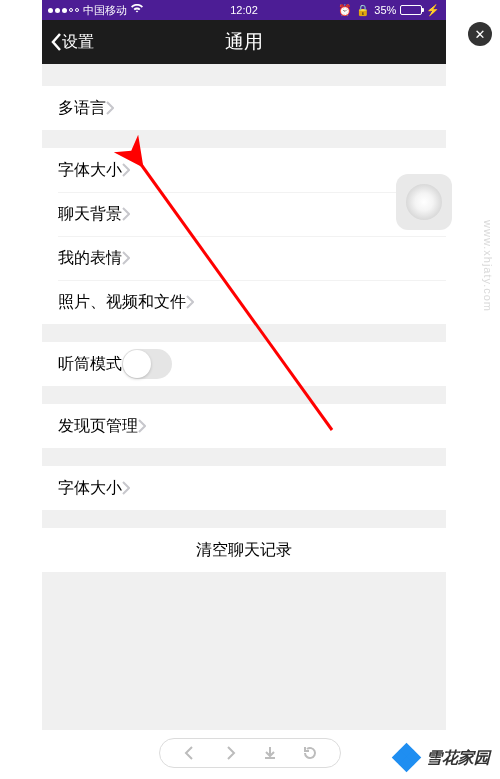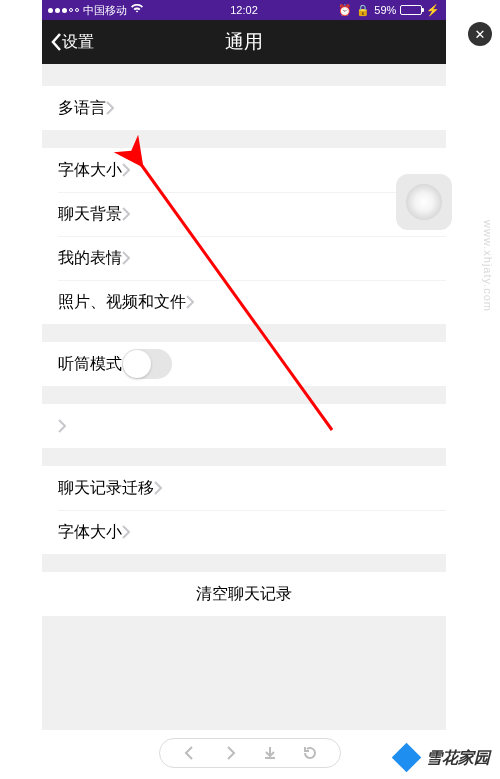--- a/index.html
+++ b/index.html
@@ -212,7 +212,7 @@
     <div class="status-right">
       <span>⏰</span>
       <span>🔒</span>
-      <span>59%</span>
+      <span>35%</span>
       <span class="battery"><span class="battery-fill"></span></span>
       <span>⚡</span>
     </div>

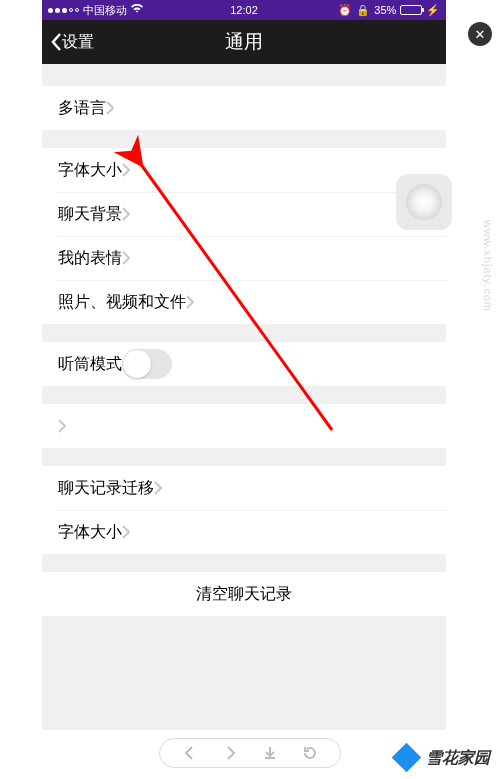--- a/index.html
+++ b/index.html
@@ -287,6 +287,7 @@
 
     <div class="group">
       <div class="cell">
+        <span>发现页管理</span>
         <span class="chev">
             <svg viewBox="0 0 8 14">
               <polyline points="1,1 7,7 1,13" fill="none" stroke="#c7c7cc" stroke-width="2"></polyline>

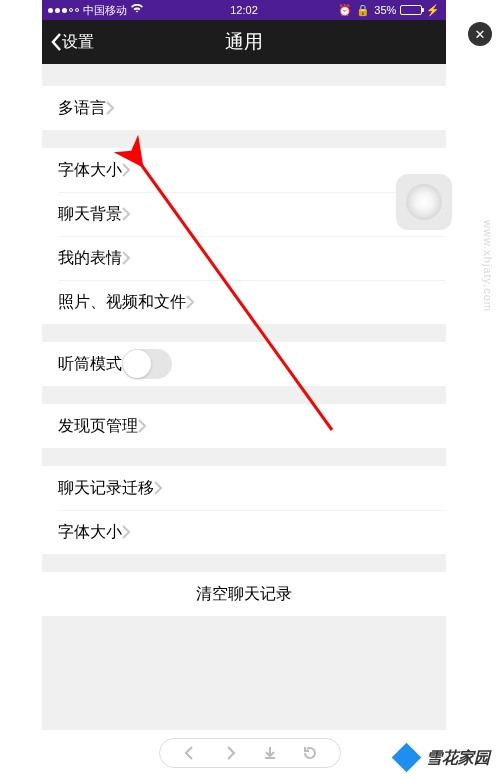--- a/index.html
+++ b/index.html
@@ -298,14 +298,6 @@
 
     <div class="group">
       <div class="cell">
-        <span>聊天记录迁移</span>
-        <span class="chev">
-            <svg viewBox="0 0 8 14">
-              <polyline points="1,1 7,7 1,13" fill="none" stroke="#c7c7cc" stroke-width="2"></polyline>
-            </svg>
-          </span>
-      </div>
-      <div class="cell">
         <span>字体大小</span>
         <span class="chev">
             <svg viewBox="0 0 8 14">

